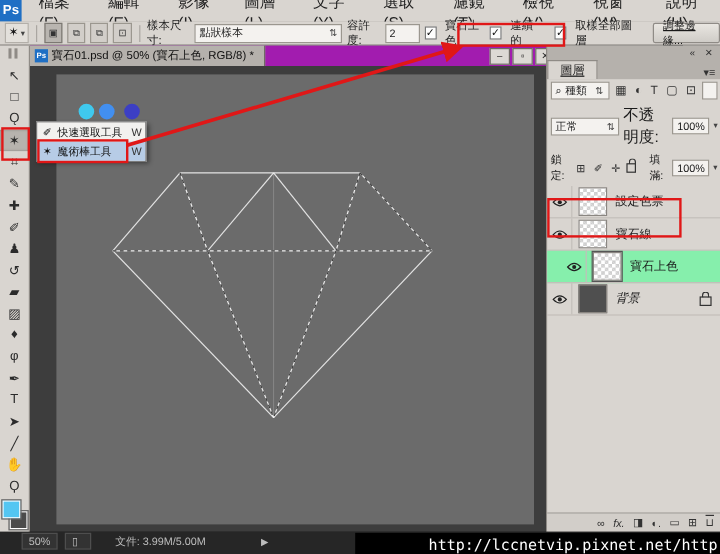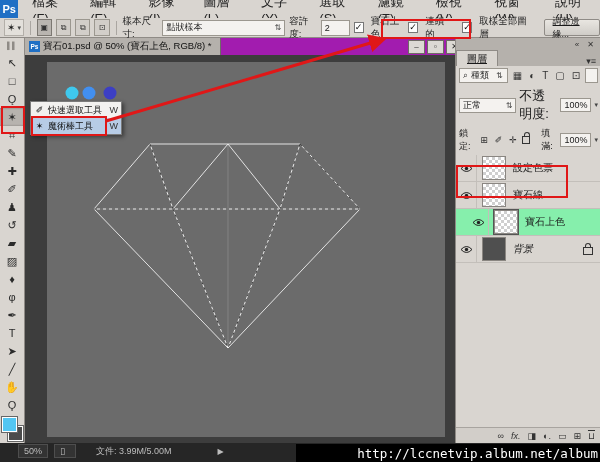--- a/index.html
+++ b/index.html
@@ -363,7 +363,7 @@
     <span style="margin-left:14px">文件: 3.99M/5.00M</span>
     <span style="margin-left:40px;font-size:8px">▶</span>
   </div>
-  <div class="abs urlbar">http://lccnetvip.album.net/album</div>
+  <div class="abs urlbar">http://lccnetvip.pixnet.net/http</div>
 
   <div class="abs redbox" style="left:381px;top:19px;width:86px;height:16px"></div>
   <div class="abs redbox" style="left:1px;top:106px;width:20px;height:24px"></div>

